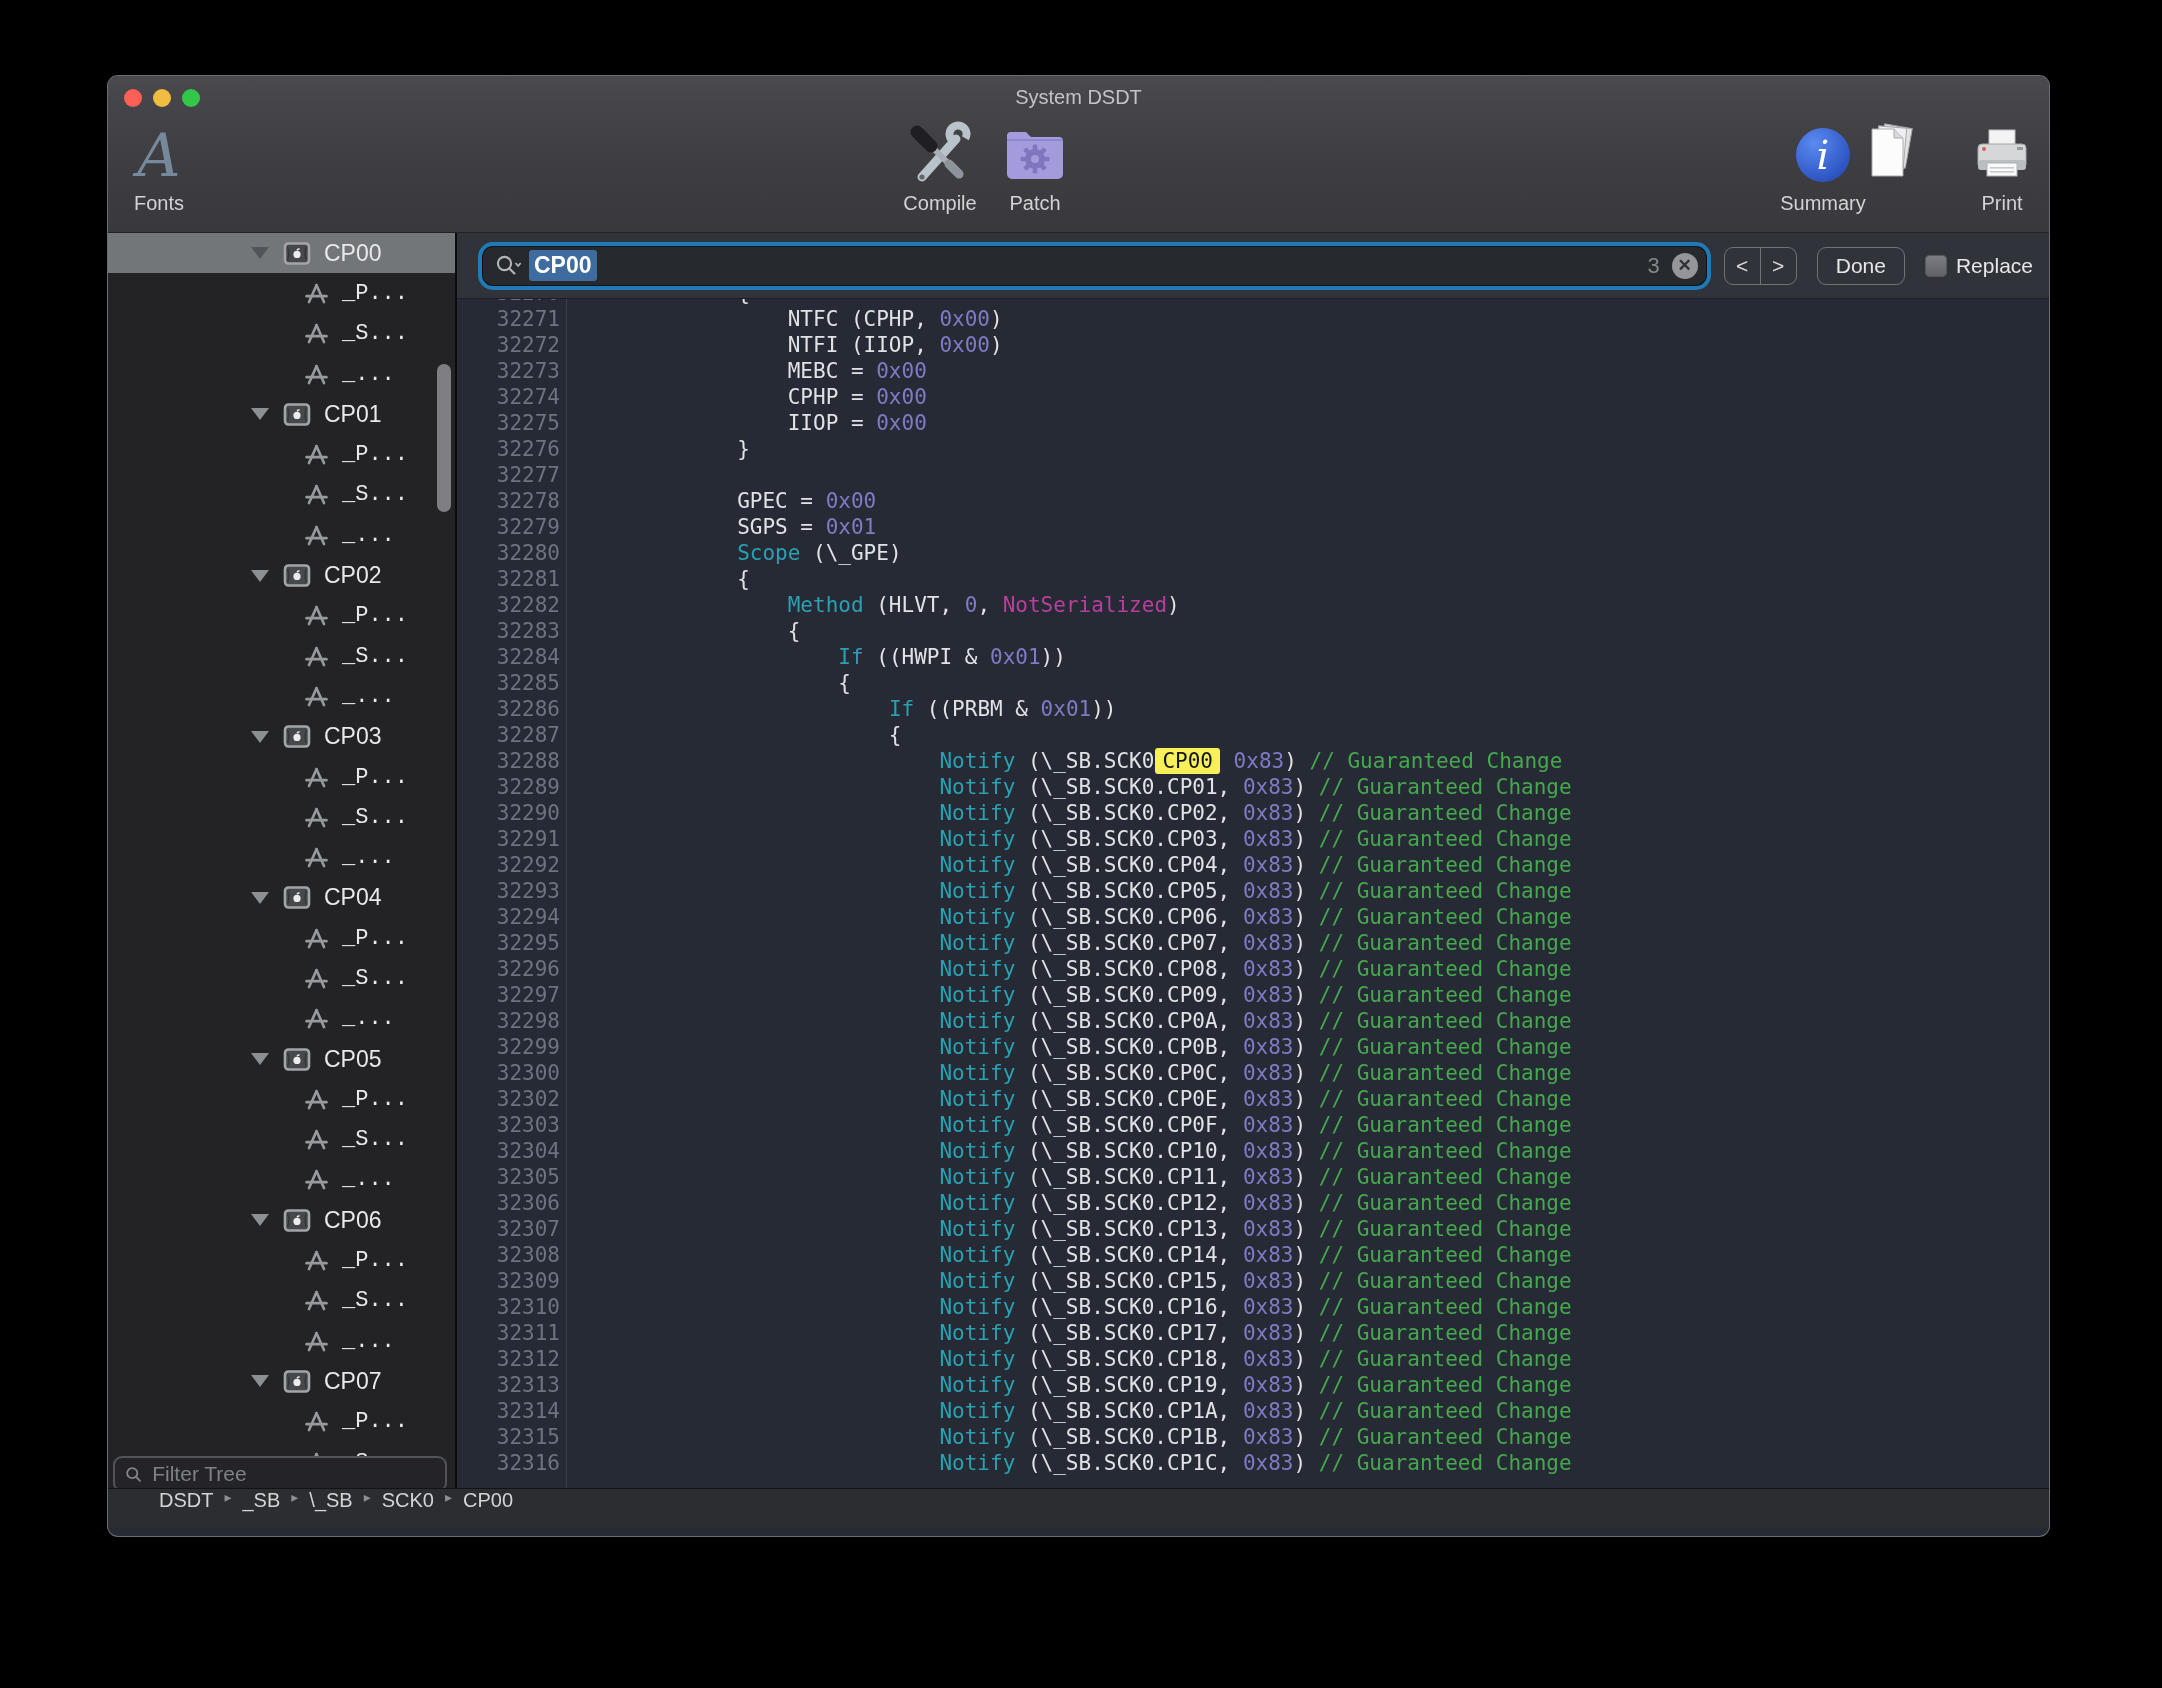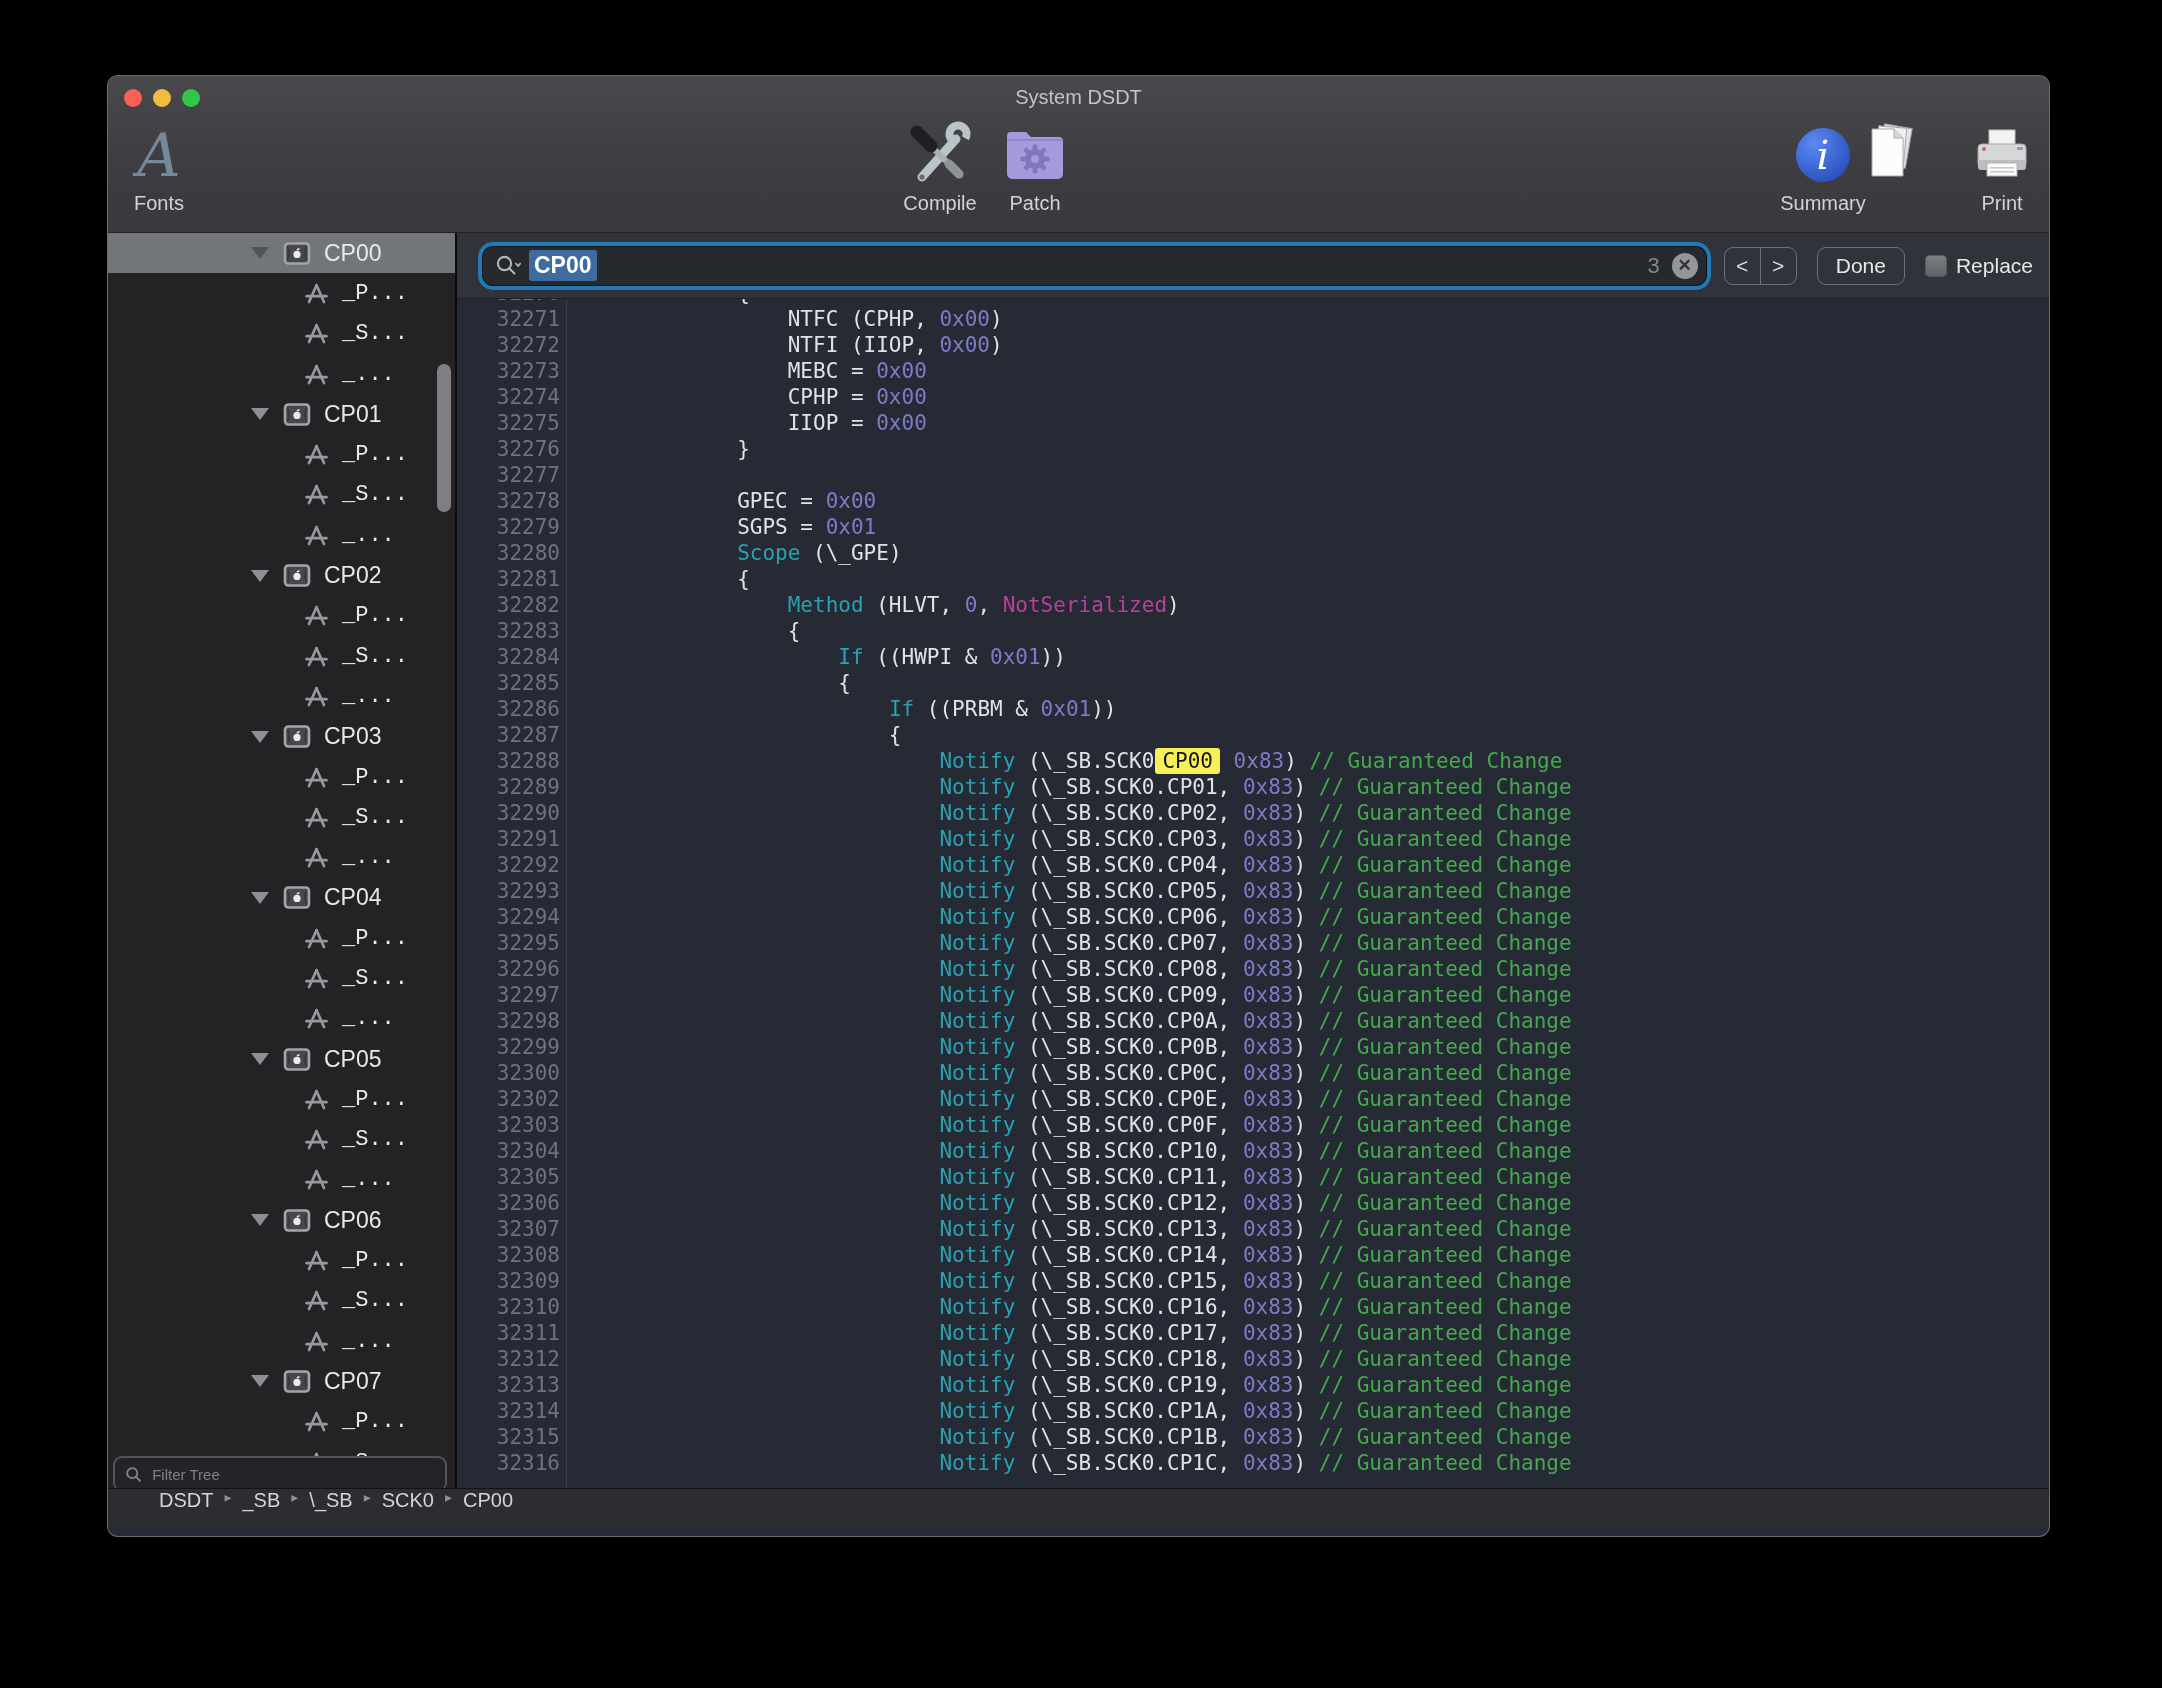--- a/index.html
+++ b/index.html
@@ -47,7 +47,7 @@
   .filter-wrap{position:absolute;left:5px;right:8px;bottom:5px;height:36px;
     border:2px solid #515458;border-radius:9px;background:#242428;display:flex;
     align-items:center;padding:0 10px;box-sizing:border-box;}
-  .filter-input{background:transparent;border:none;outline:none;color:#d8d9db;font-size:15px;
+  .filter-input{background:transparent;border:none;outline:none;color:#d8d9db;font-size:21px;
     font-family:"Liberation Sans",sans-serif;width:100%;margin-left:8px;}
   .filter-input::placeholder{color:#7f8184;}
   

